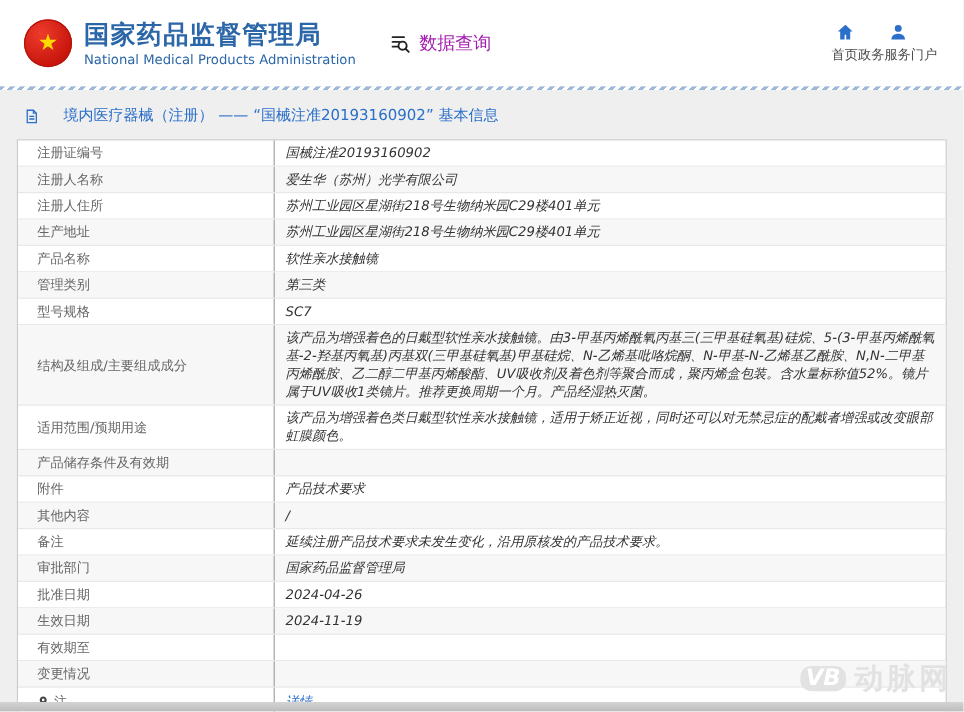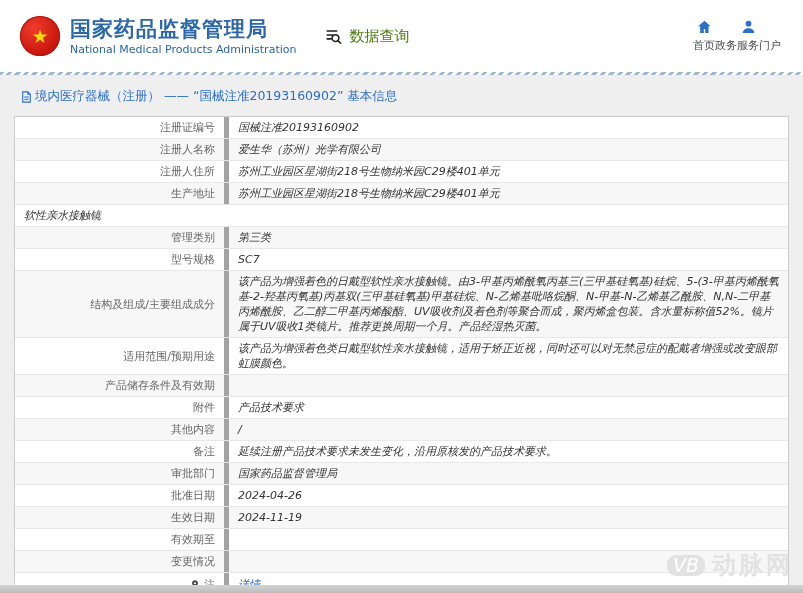--- a/index.html
+++ b/index.html
@@ -30,7 +30,7 @@
   .brand-en { font-size:11px; color:#2b66a8; margin-top:1px; }
   .data-query {
     display:flex; align-items:center; gap:6px;
-    margin-left:28px; font-size:15px; color:#4d7c0f; cursor:pointer;
+    margin-left:28px; font-size:15px; color:#a21caf; cursor:pointer;
   }
   .header-links { margin-left:auto; display:flex; }
   .hlink { display:flex; flex-direction:column; align-items:center; gap:3px; cursor:pointer; text-decoration:none; }

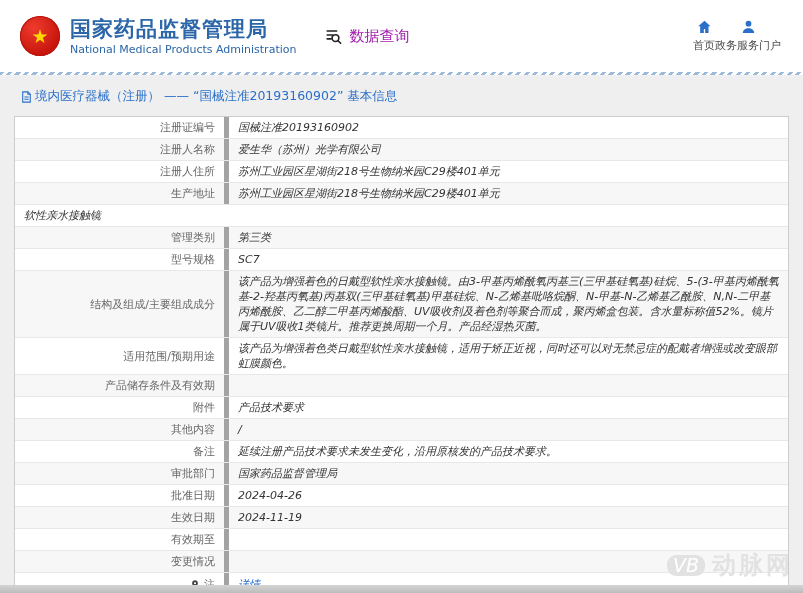--- a/index.html
+++ b/index.html
@@ -43,7 +43,7 @@
   
   .breadcrumb {
     padding:13px 20px 11px 20px;
-    display:flex; align-items:center; gap:2px;
+    display:flex; align-items:center; gap:20px;
     font-size:12.5px; color:#2a6fc9;
   }
 

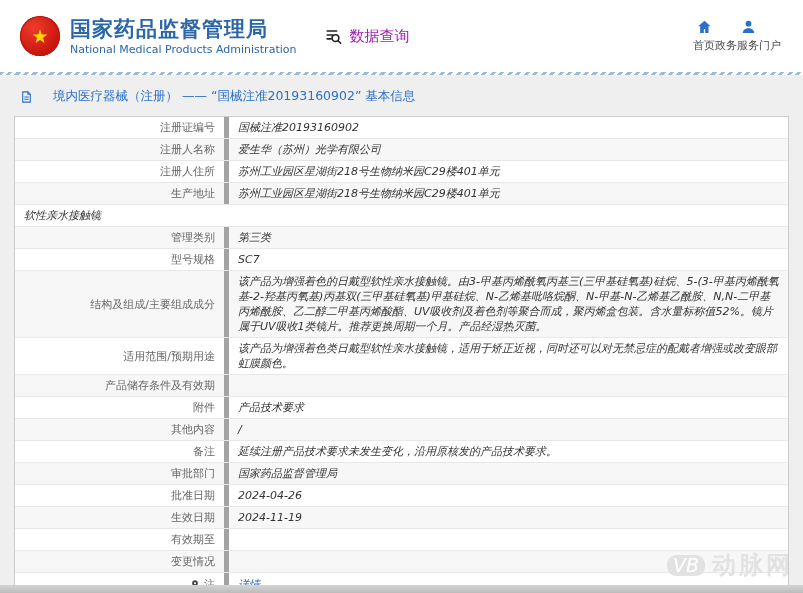--- a/index.html
+++ b/index.html
@@ -58,9 +58,9 @@
   .cell { padding:3px 9px; line-height:15px; }
   .cell.lab {
     flex:0 0 214px; width:214px;
-    display:flex; align-items:center; justify-content:flex-end; gap:4px;
+    display:flex; align-items:center; gap:4px;
     text-align:right; color:#666;
-    border-right:5px solid #a3a3a3;
+    border-right:1px solid #a3a3a3;
     padding-left:16px;
   }
   .cell.val { flex:1; display:flex; align-items:center;font-style:italic; }

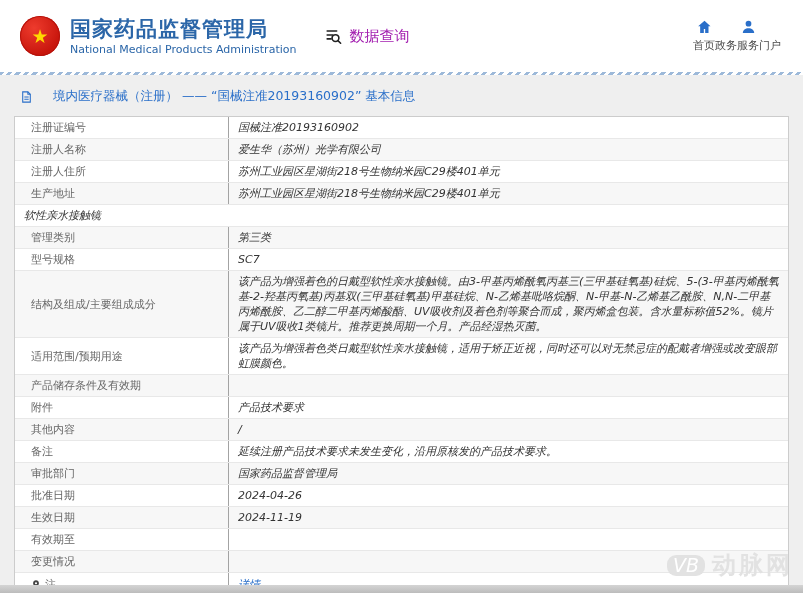--- a/index.html
+++ b/index.html
@@ -180,6 +180,9 @@
       </div>
     </div>
     <div class="trow">
+      <div class="cell lab">
+        <span>产品名称</span>
+      </div>
       <div class="cell val">
         <span>软性亲水接触镜</span>
       </div>

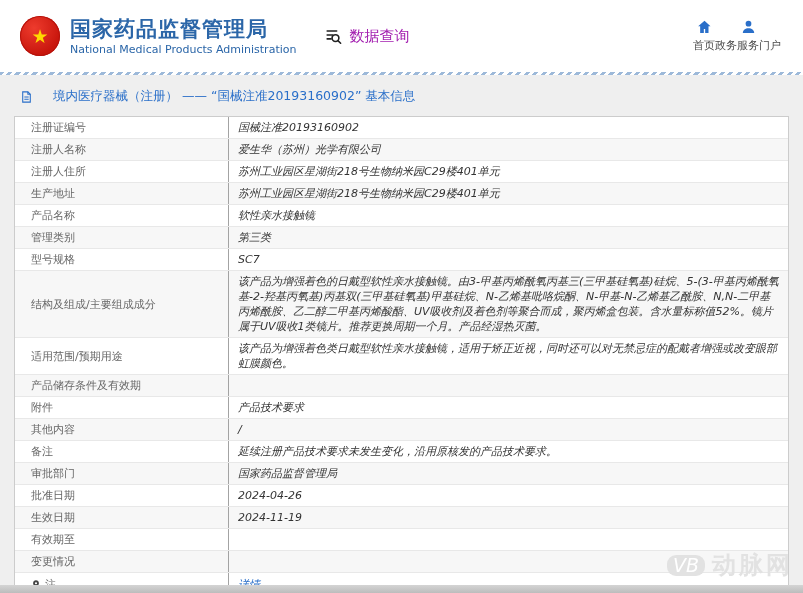--- a/index.html
+++ b/index.html
@@ -77,7 +77,7 @@
   .wm-logo {
     width:38px; height:21px; border-radius:9px;
     background:#e2e2e2; color:#ffffff;
-    font-size:19px; font-weight:normal; font-style:italic;
+    font-size:19px; font-weight:bold; font-style:italic;
     display:flex; align-items:center; justify-content:center;
   }
   .wm-text { font-size:24px; font-weight:bold; color:#e2e2e2; letter-spacing:3px; }

